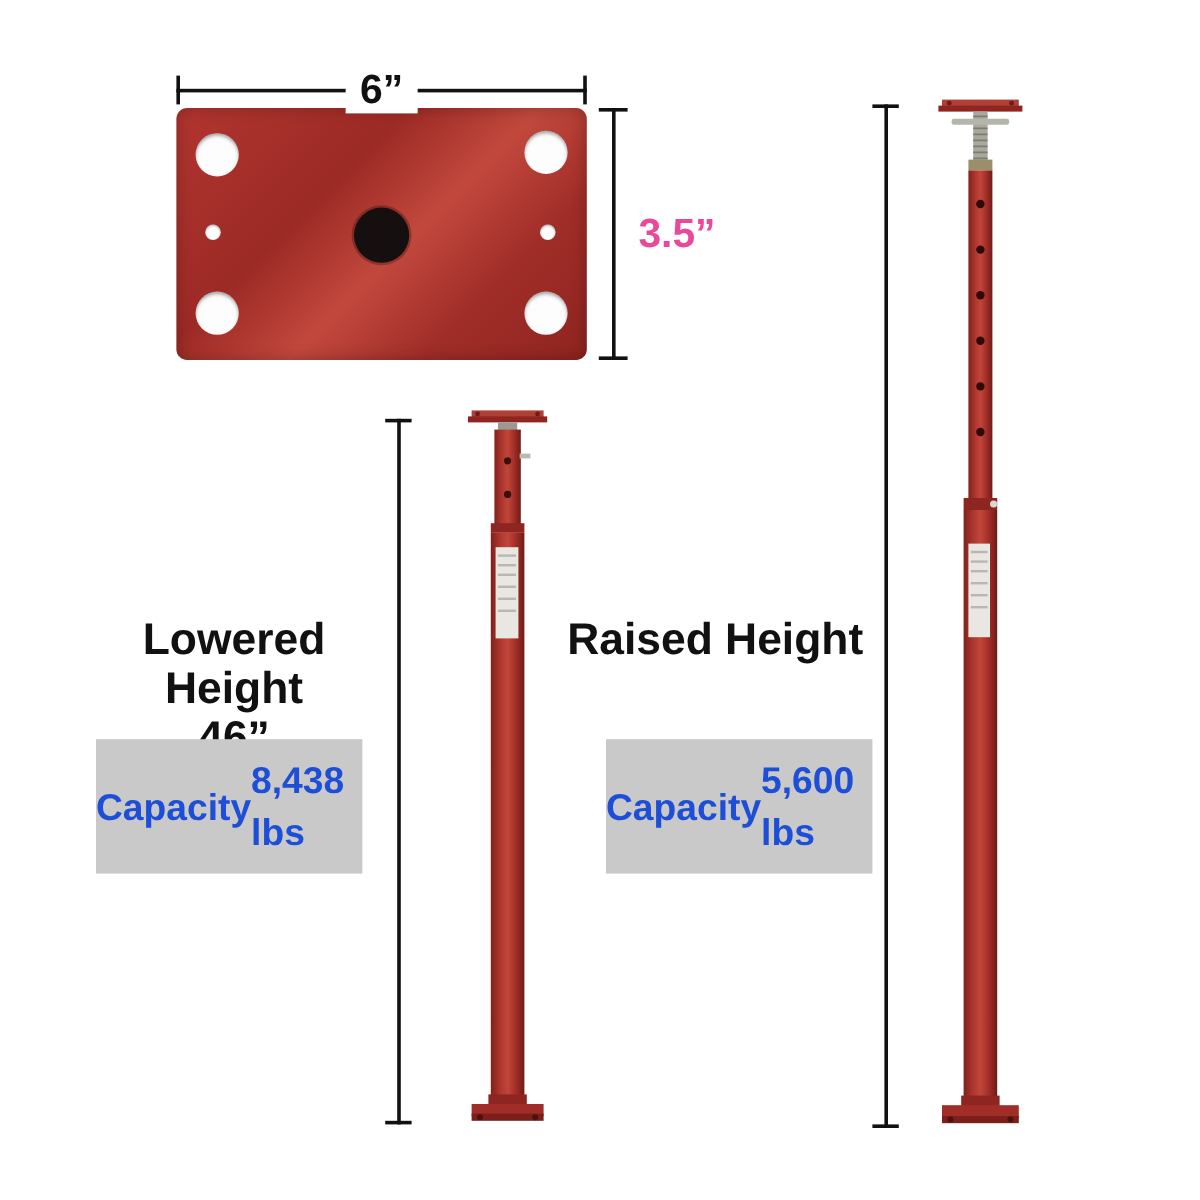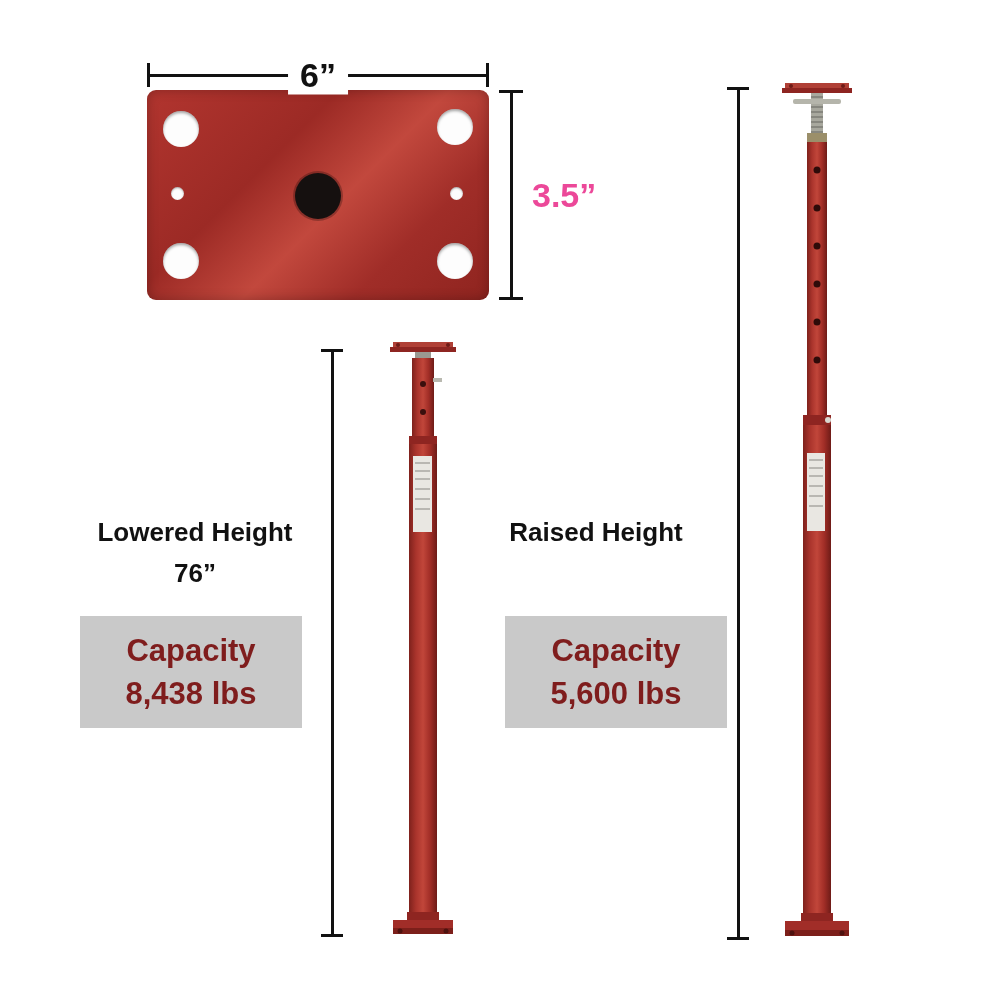--- a/index.html
+++ b/index.html
@@ -41,7 +41,7 @@
   
   .heading{
     position:absolute;width:270px;text-align:center;
-    font-size:26px;font-weight:600;line-height:41px;color:#111;
+    font-size:37px;font-weight:600;line-height:41px;color:#111;
   }
   .capacity-box{
     position:absolute;width:222px;height:112px;background:var(--capacity-box-gray);

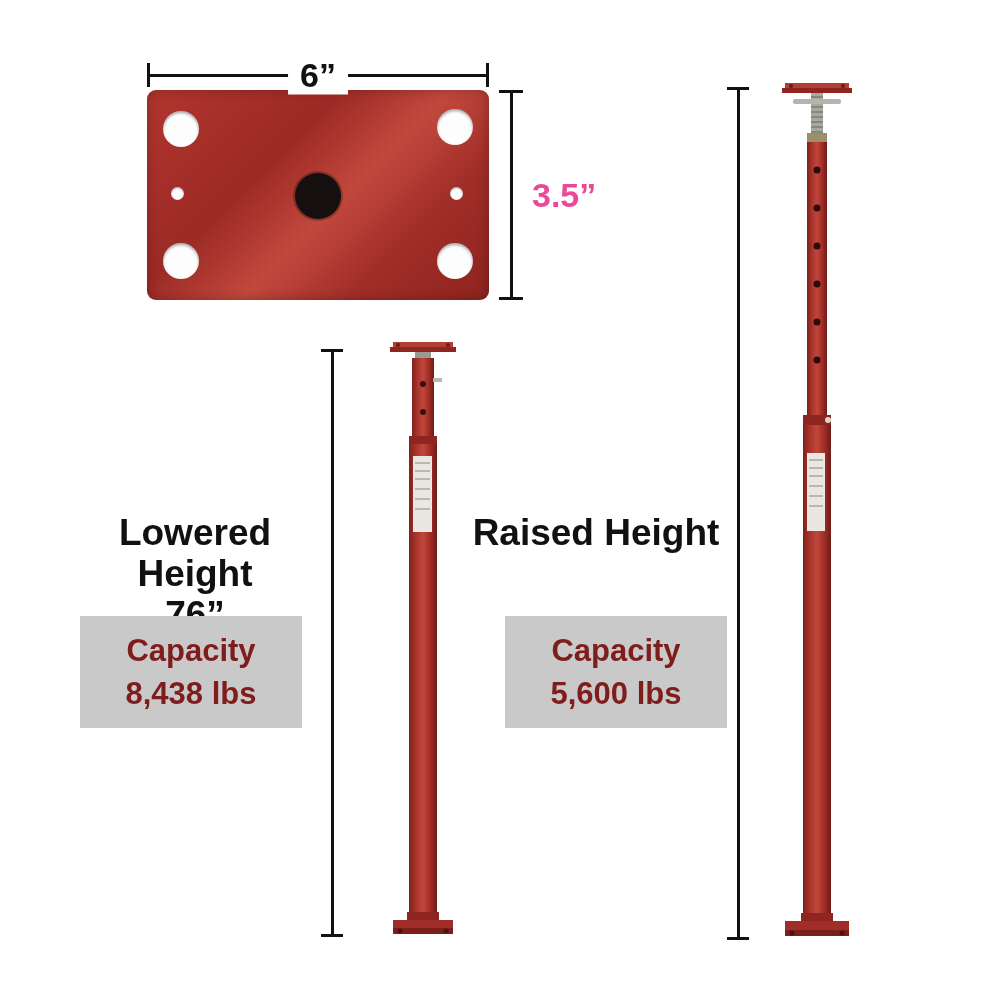--- a/index.html
+++ b/index.html
@@ -128,7 +128,7 @@
 
   <div class="heading" style="left:60px;top:512px;">
     <div>Lowered Height</div>
-    <div>76”</div>
+    <div>46”</div>
   </div>
   <div class="capacity-box" style="left:80px;top:616px;">
     <div>Capacity</div>

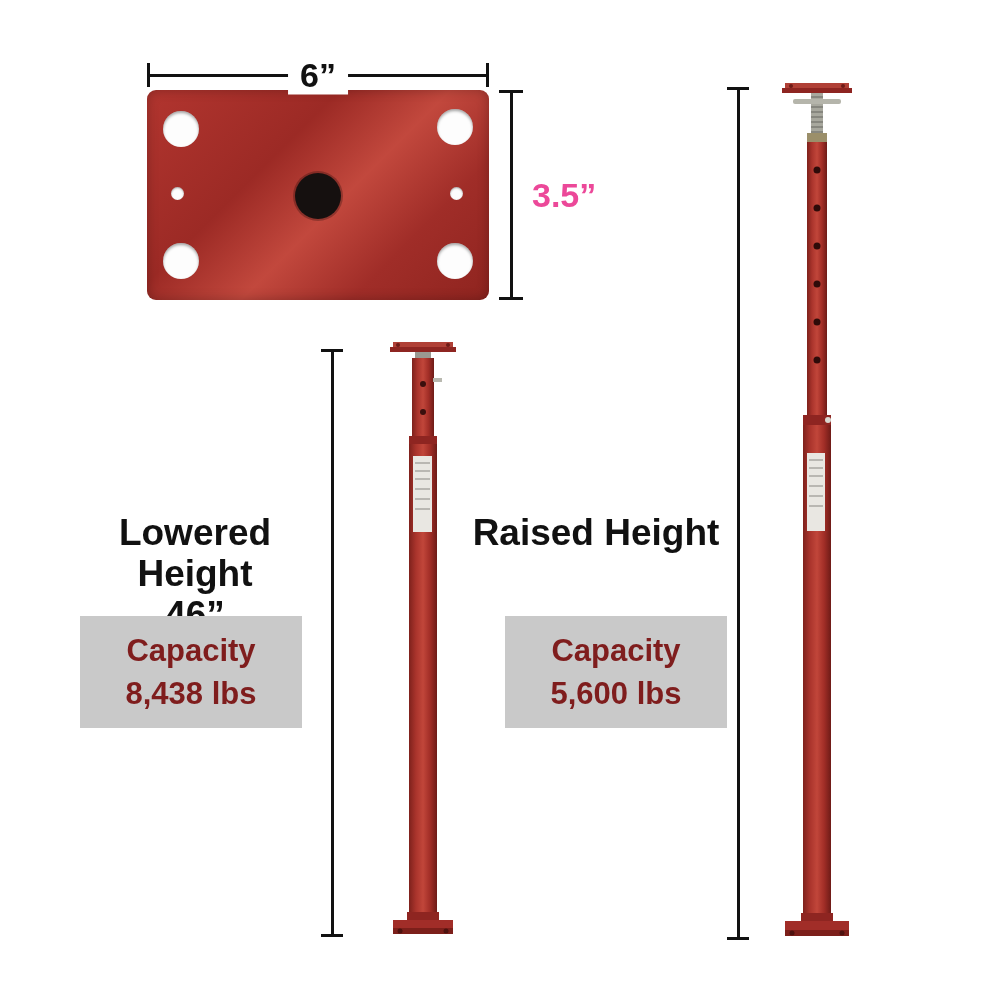--- a/index.html
+++ b/index.html
@@ -45,8 +45,8 @@
   }
   .capacity-box{
     position:absolute;width:222px;height:112px;background:var(--capacity-box-gray);
-    display:flex;flex-direction:column;justify-content:center;align-items:center;
-    font-size:31px;font-weight:600;line-height:43px;color:#7f1d1d;
+    display:flex;flex-direction:row;justify-content:center;align-items:center;
+    font-size:31px;font-weight:600;line-height:43px;color:#1d4ed8;
   }
   .post-svg{position:absolute;}
 </style>

